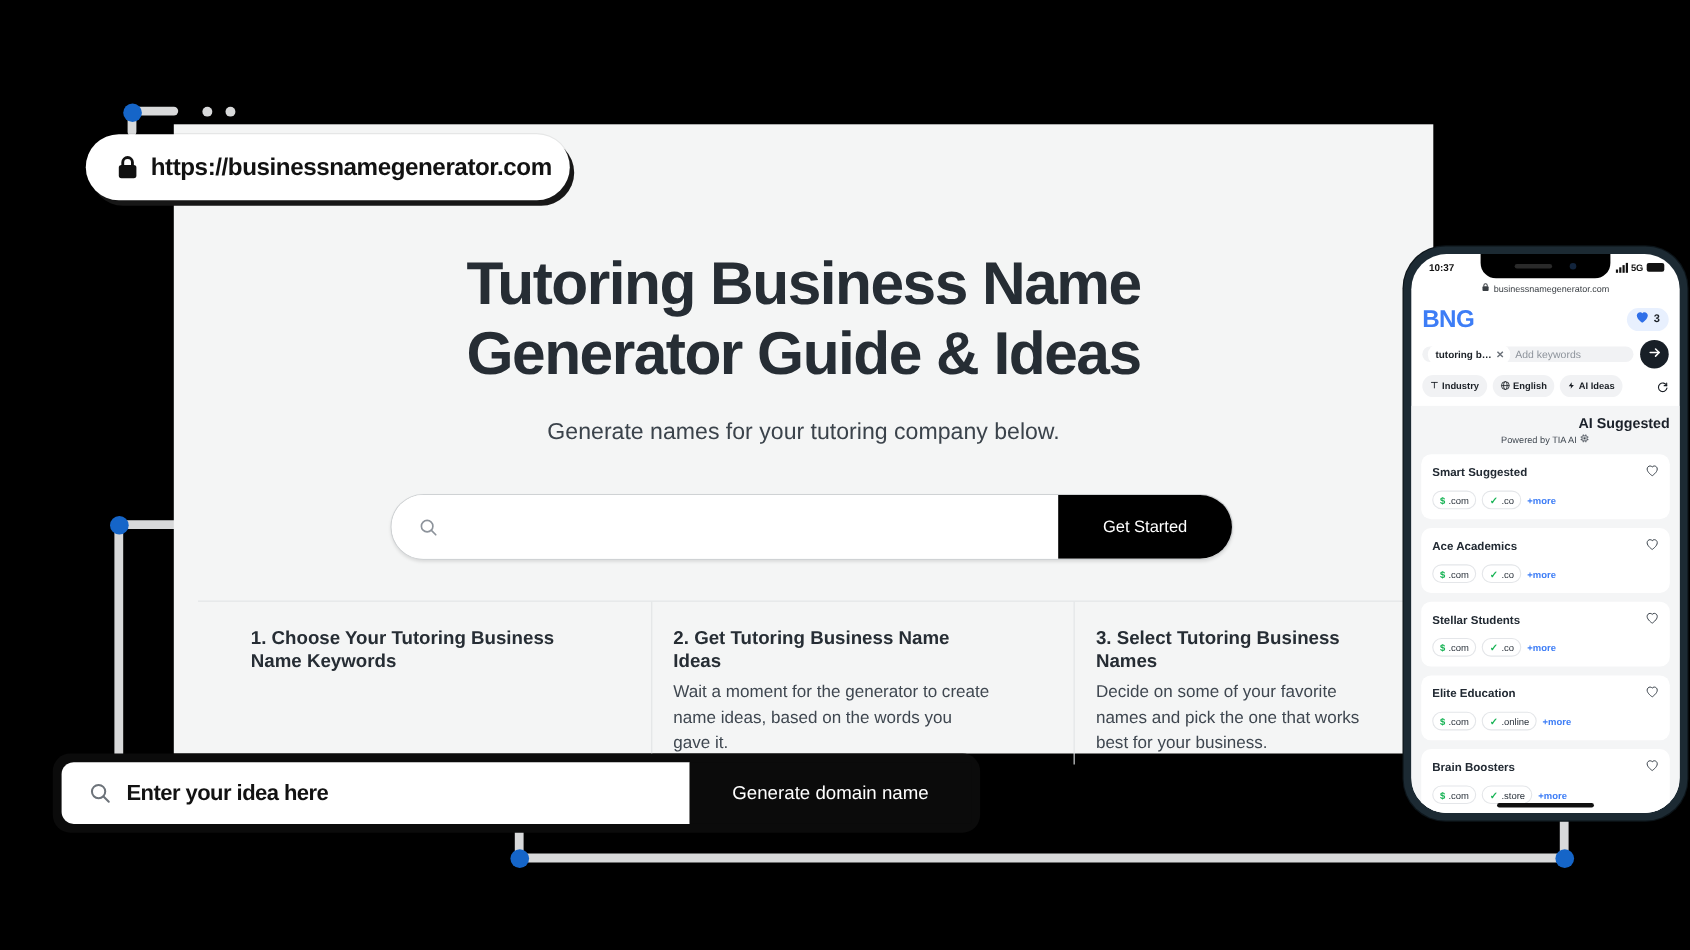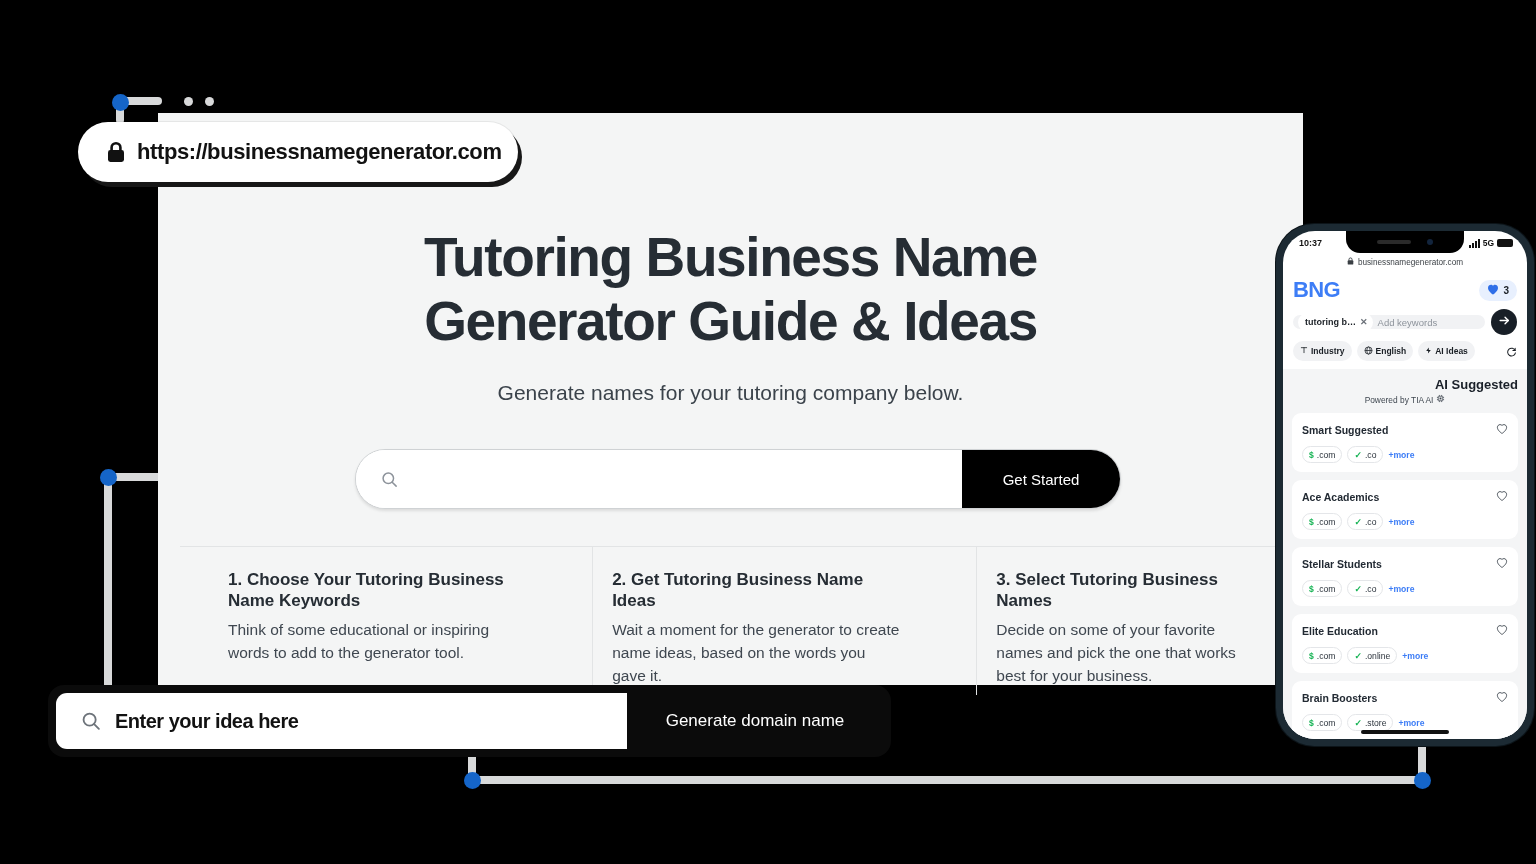--- a/index.html
+++ b/index.html
@@ -269,7 +269,6 @@
   <div id="steps">
     <div class="step">
       <h3>1. Choose Your Tutoring Business Name Keywords</h3>
-      <p>Think of some educational or inspiring words to add to the generator tool.</p>
     </div>
     <div class="step">
       <h3>2. Get Tutoring Business Name Ideas</h3>

